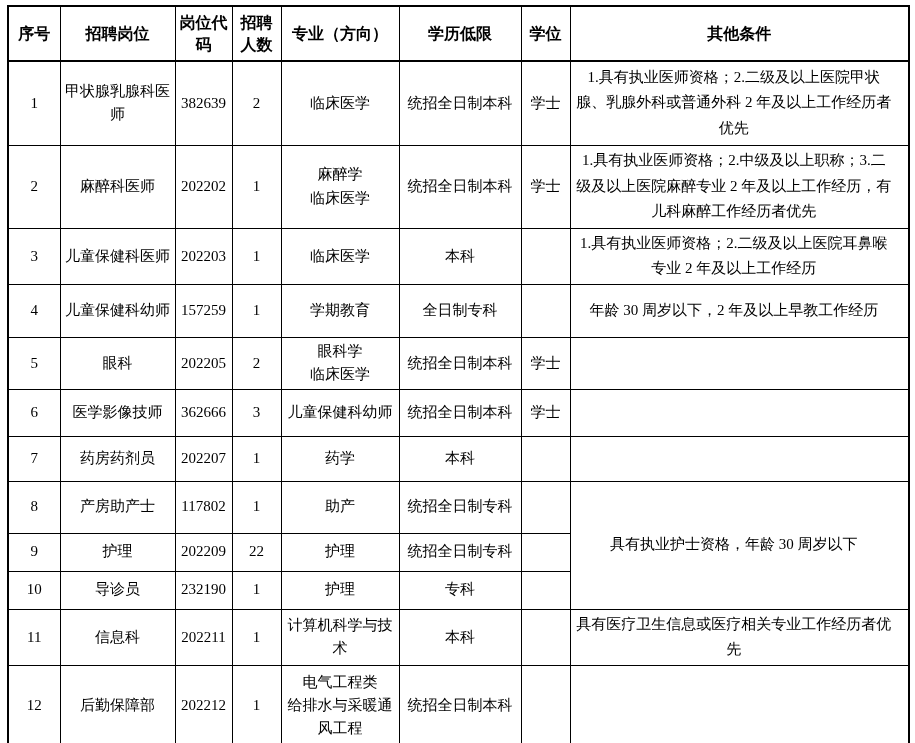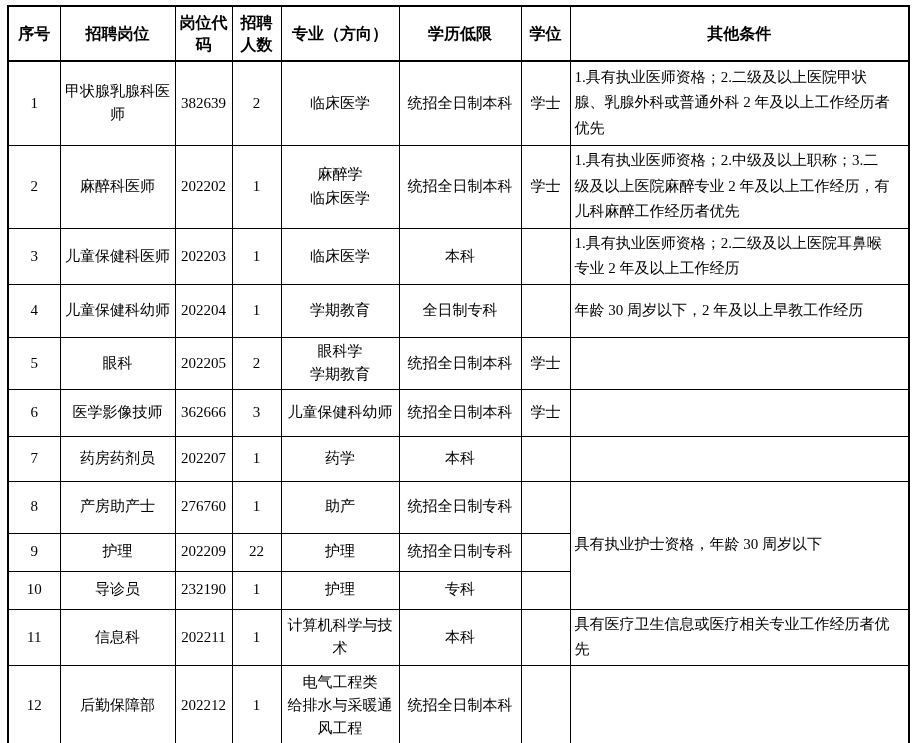--- a/index.html
+++ b/index.html
@@ -38,7 +38,7 @@
     font-family: "Liberation Sans", "DejaVu Sans", sans-serif;
   }
   td.left {
-    text-align: left;
+    text-align: center;
     line-height: 1.72;
     padding-left: 4px;
     padding-right: 15px;

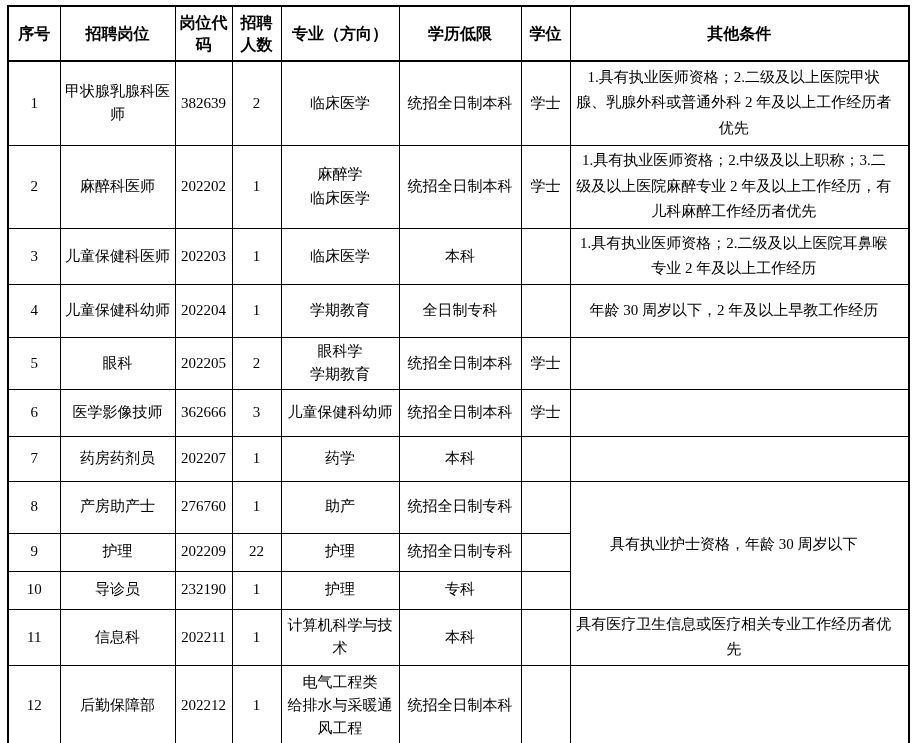--- a/index.html
+++ b/index.html
@@ -113,7 +113,7 @@
       <tr data-name="table-row" style="height: 53px;">
         <td data-name="cell-no">4</td>
         <td data-name="cell-position">儿童保健科幼师</td>
-        <td data-name="cell-code">202204</td>
+        <td data-name="cell-code">157259</td>
         <td data-name="cell-count">1</td>
         <td data-name="cell-major">学期教育</td>
         <td data-name="cell-education">全日制专科</td>

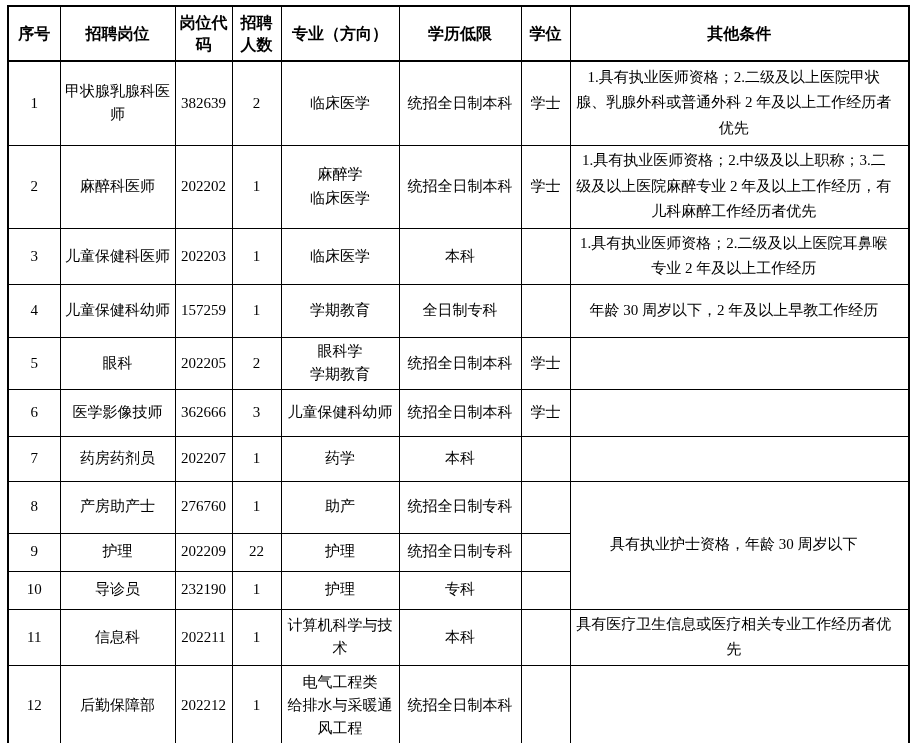--- a/index.html
+++ b/index.html
@@ -126,7 +126,7 @@
         <td data-name="cell-code">202205</td>
         <td data-name="cell-count">2</td>
         <td data-name="cell-major">眼科学
-学期教育</td>
+临床医学</td>
         <td data-name="cell-education">统招全日制本科</td>
         <td data-name="cell-degree">学士</td>
         <td data-name="cell-other"></td>

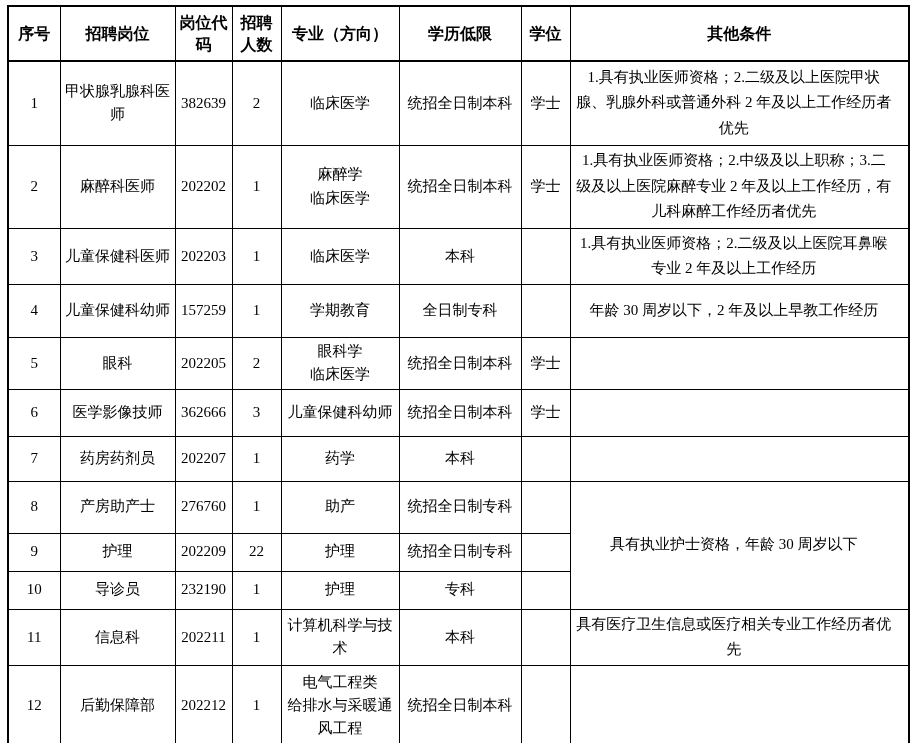--- a/index.html
+++ b/index.html
@@ -154,7 +154,7 @@
       <tr data-name="table-row" style="height: 52px;">
         <td data-name="cell-no">8</td>
         <td data-name="cell-position">产房助产士</td>
-        <td data-name="cell-code">276760</td>
+        <td data-name="cell-code">117802</td>
         <td data-name="cell-count">1</td>
         <td data-name="cell-major">助产</td>
         <td data-name="cell-education">统招全日制专科</td>

